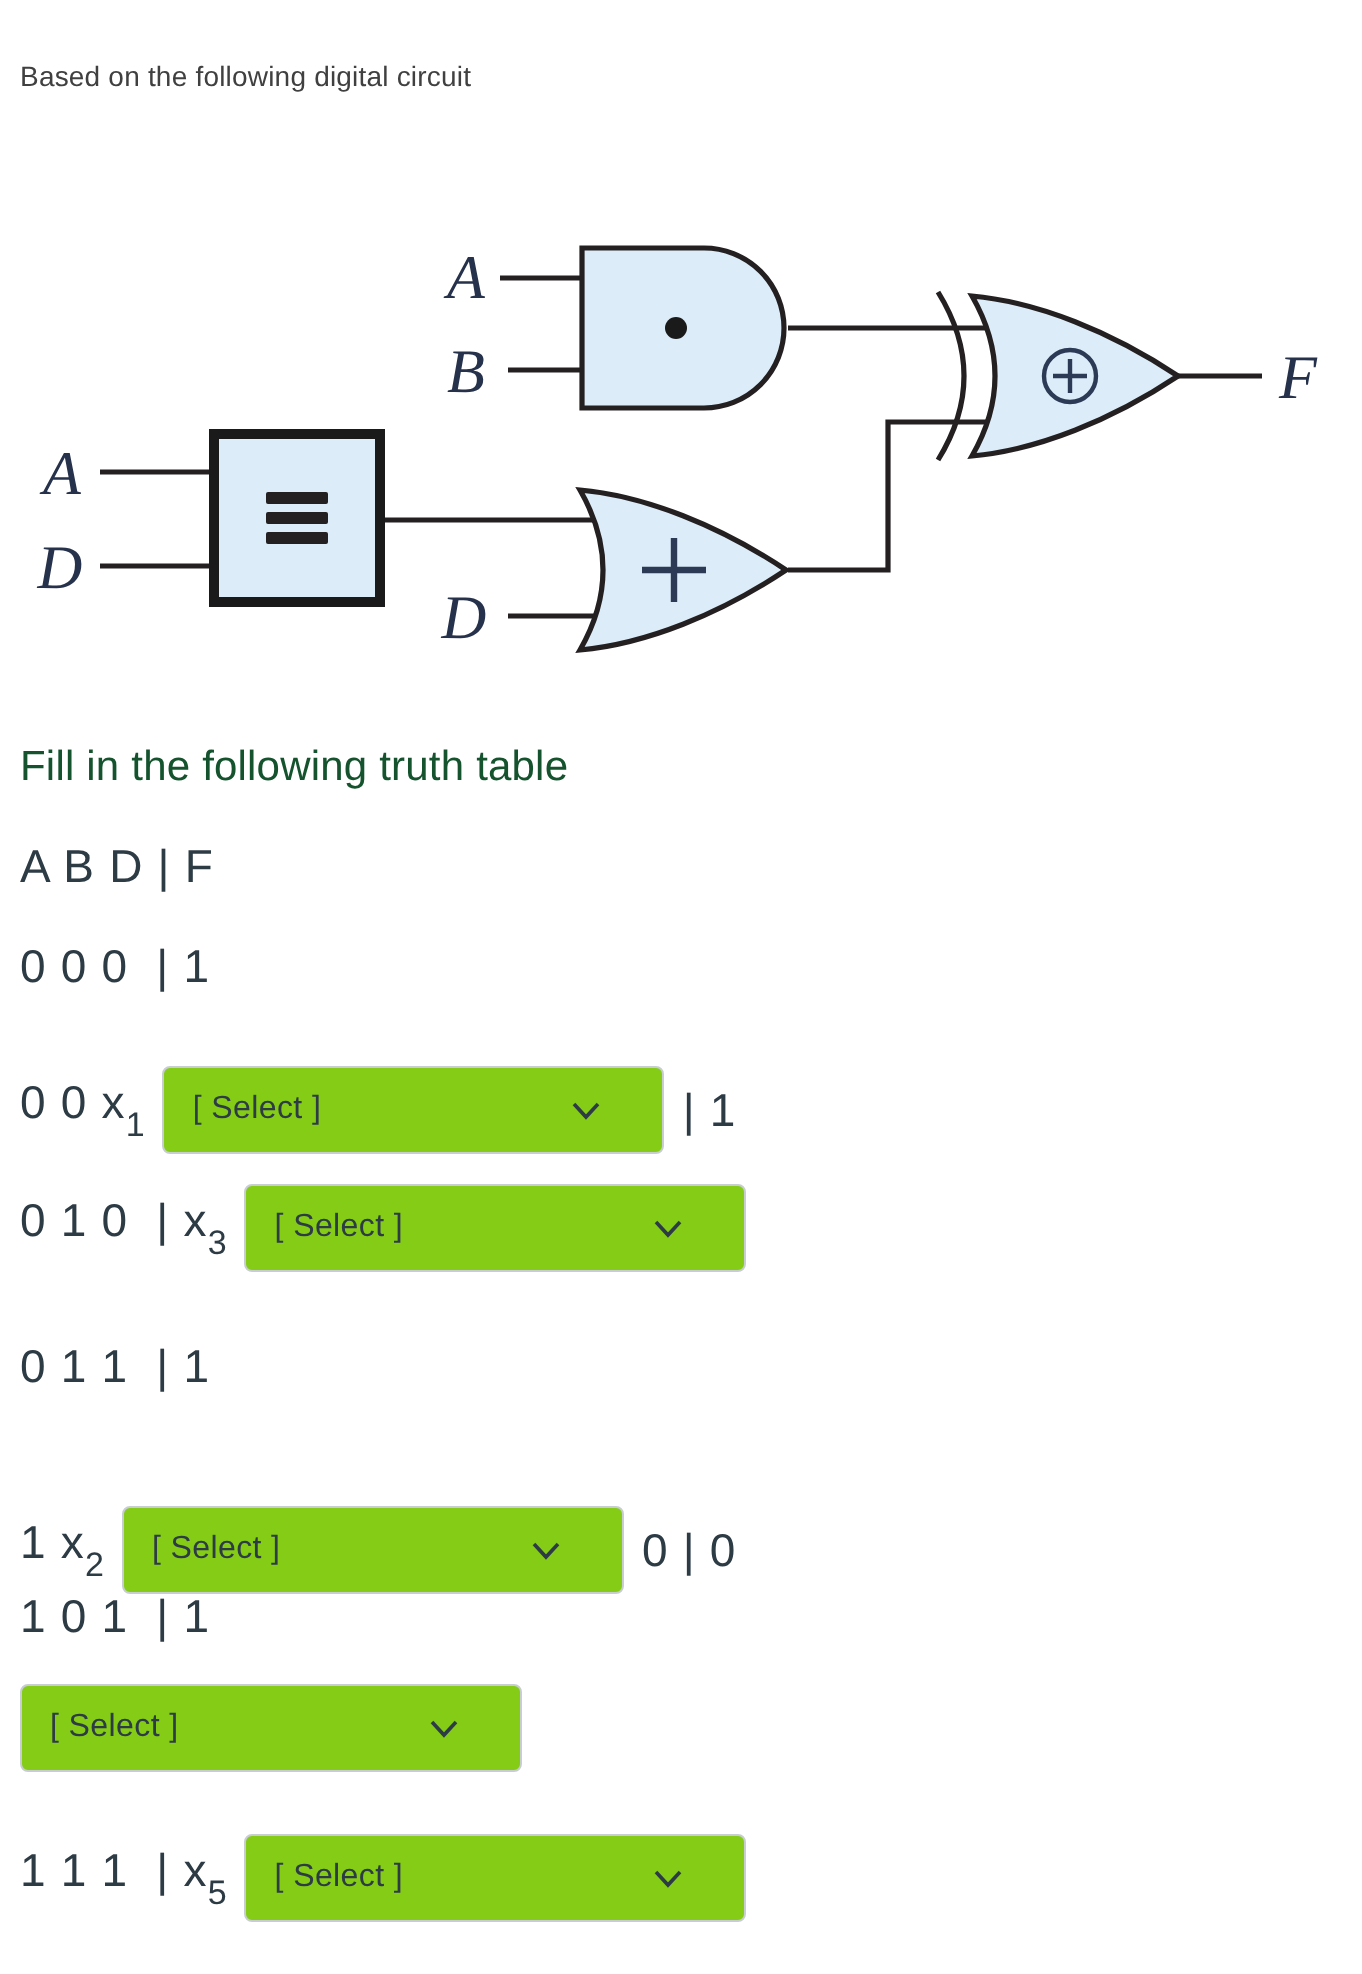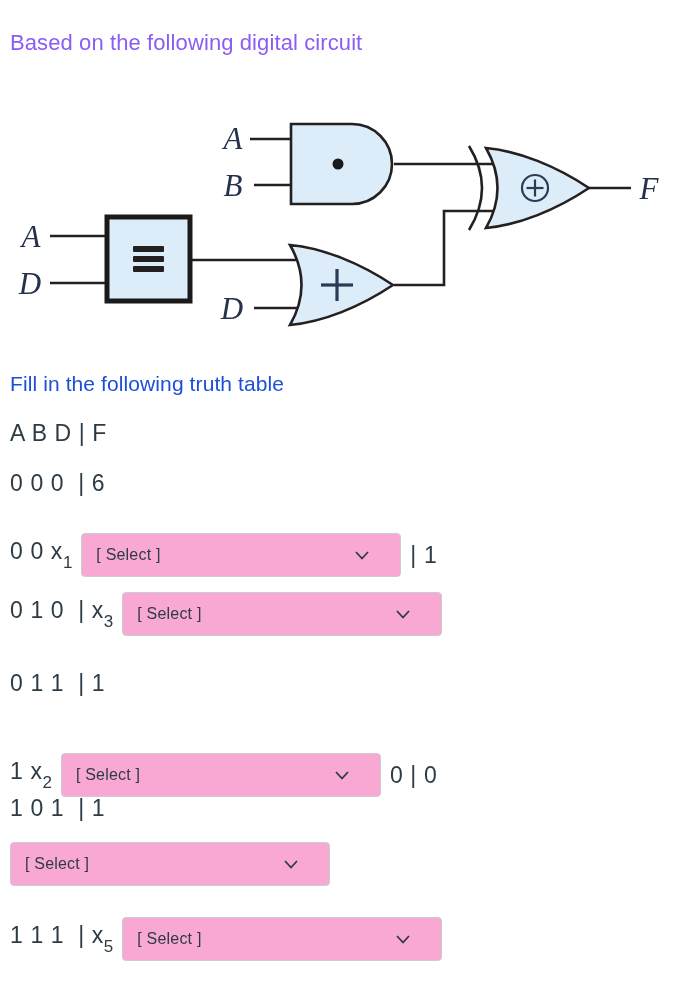--- a/index.html
+++ b/index.html
@@ -6,8 +6,8 @@
   body{font-family:"Liberation Sans", sans-serif;color:#2d3b45;}
   .page{position:relative;width:681px;height:987px;background:#fff;overflow:hidden;}
 
-  .page-title{position:absolute;left:10px;top:30px;font-size:22px;font-weight:500;
-    color:#8b5cf6;letter-spacing:.1px;}
+  .page-title{position:absolute;left:10px;top:30px;font-size:14px;font-weight:500;
+    color:#404040;letter-spacing:.1px;}
 
   .circuit{position:absolute;left:0;top:100px;width:681px;height:250px;}
   .circuit svg{display:block;}

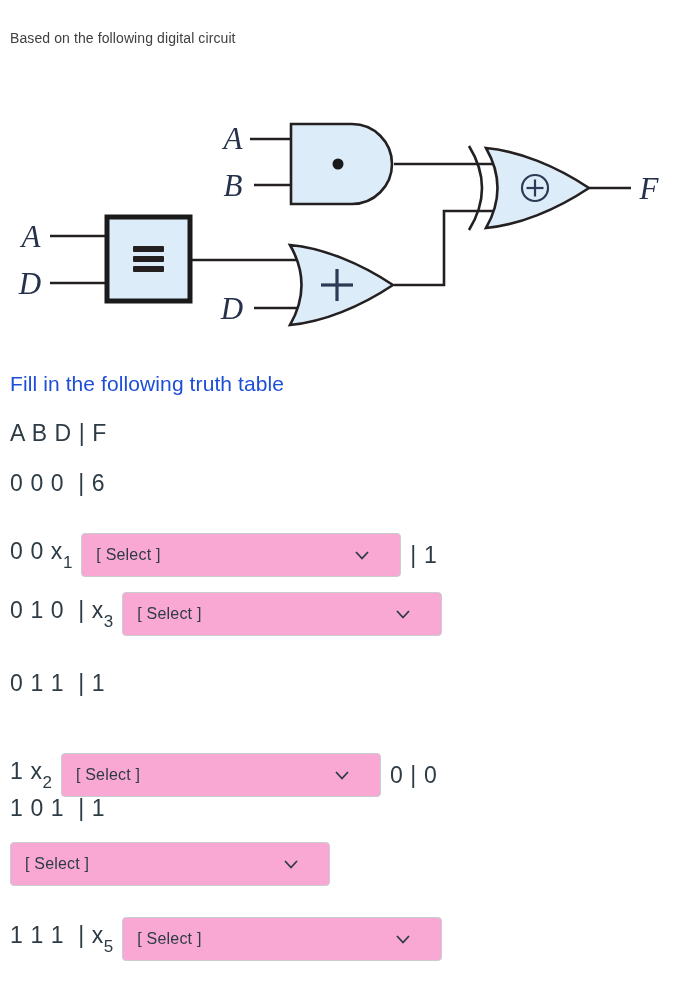--- a/index.html
+++ b/index.html
@@ -14,7 +14,7 @@
   .gate-label{font-family:"Liberation Serif", serif;font-style:italic;font-size:31px;}
 
   .tt-heading{position:absolute;left:10px;top:372px;font-size:21px;font-weight:500;
-    color:#1d4ed8;letter-spacing:.1px;}
+    color:#14532d;letter-spacing:.1px;}
 
   .tt-row{position:absolute;left:10px;display:flex;align-items:center;gap:9px;
     font-size:23px;color:#2d3b45;letter-spacing:.6px;white-space:pre;}

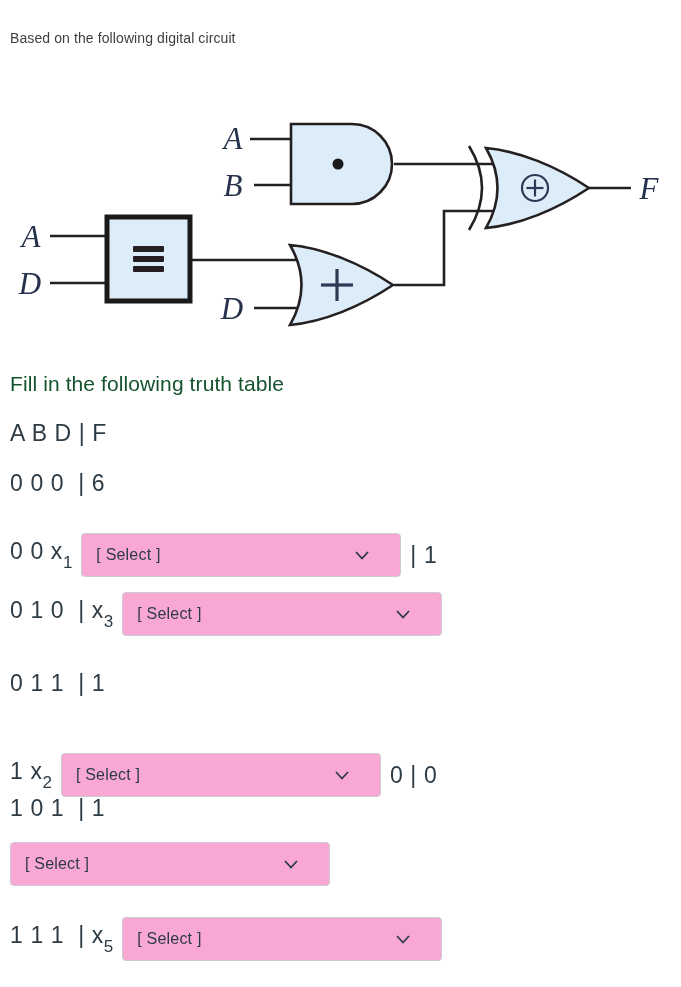--- a/index.html
+++ b/index.html
@@ -109,7 +109,7 @@
   </div>
 
   <div class="tt-row row-0">
-    <span class="txt">0 0 0  | 6</span>
+    <span class="txt">0 0 0  | 1</span>
   </div>
 
   <div class="tt-row row-1">

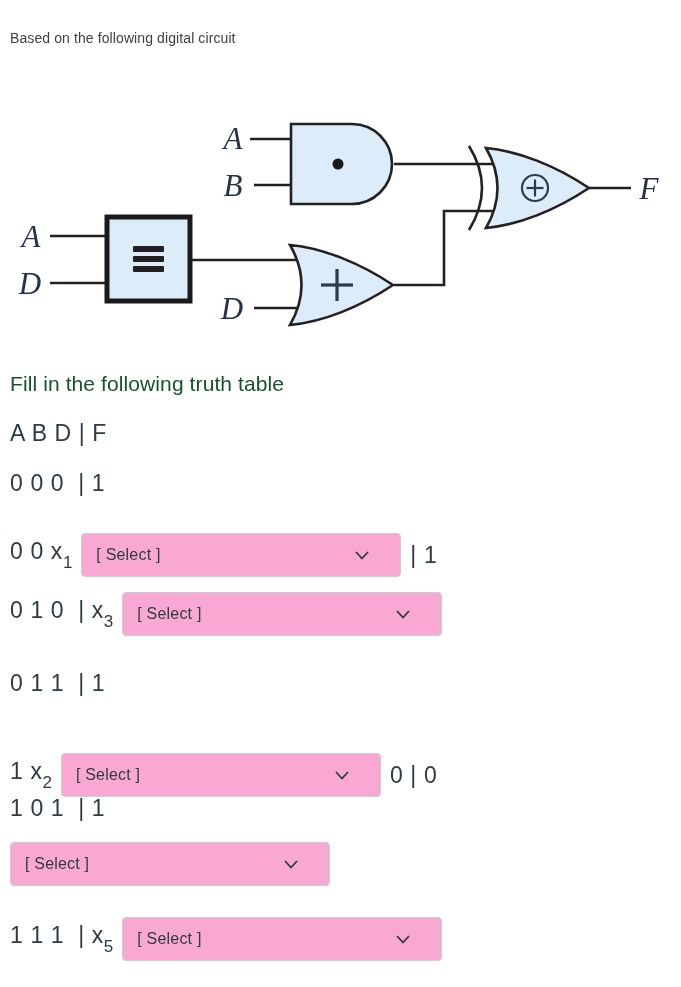--- a/index.html
+++ b/index.html
@@ -31,8 +31,8 @@
   .row-6{top:842px;height:44px;}
   .row-7{top:917px;height:44px;}
 
-  .select{box-sizing:border-box;width:320px;height:44px;border:1px solid #c7cdd1;
-    border-radius:4px;background:#f9a8d4;display:flex;align-items:center;
+  .select{box-sizing:border-box;width:251px;height:44px;border:1px solid #c7cdd1;
+    border-radius:4px;background:#84cc16;display:flex;align-items:center;
     justify-content:space-between;padding:0 29px 0 14px;cursor:pointer;}
   .select .sel-label{font-size:16px;letter-spacing:.2px;color:#2d3b45;line-height:1;}
   .select .chev{display:flex;align-items:center;}

